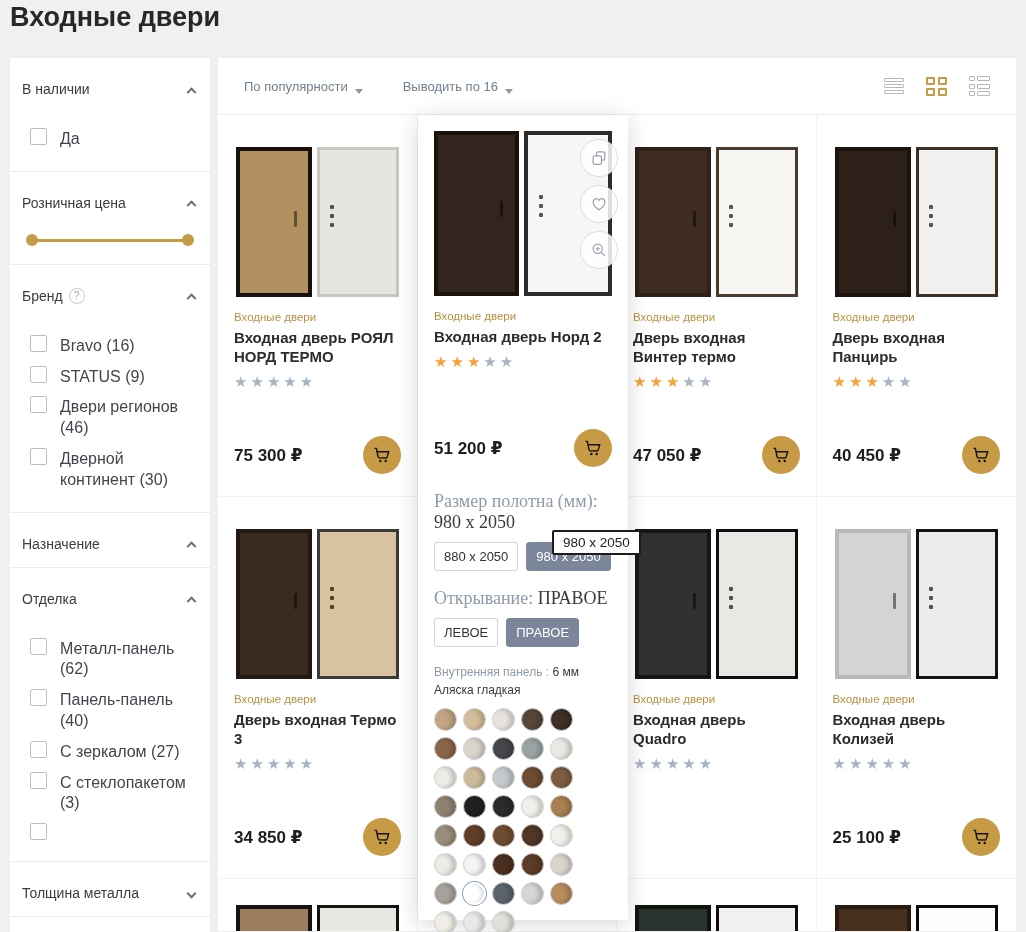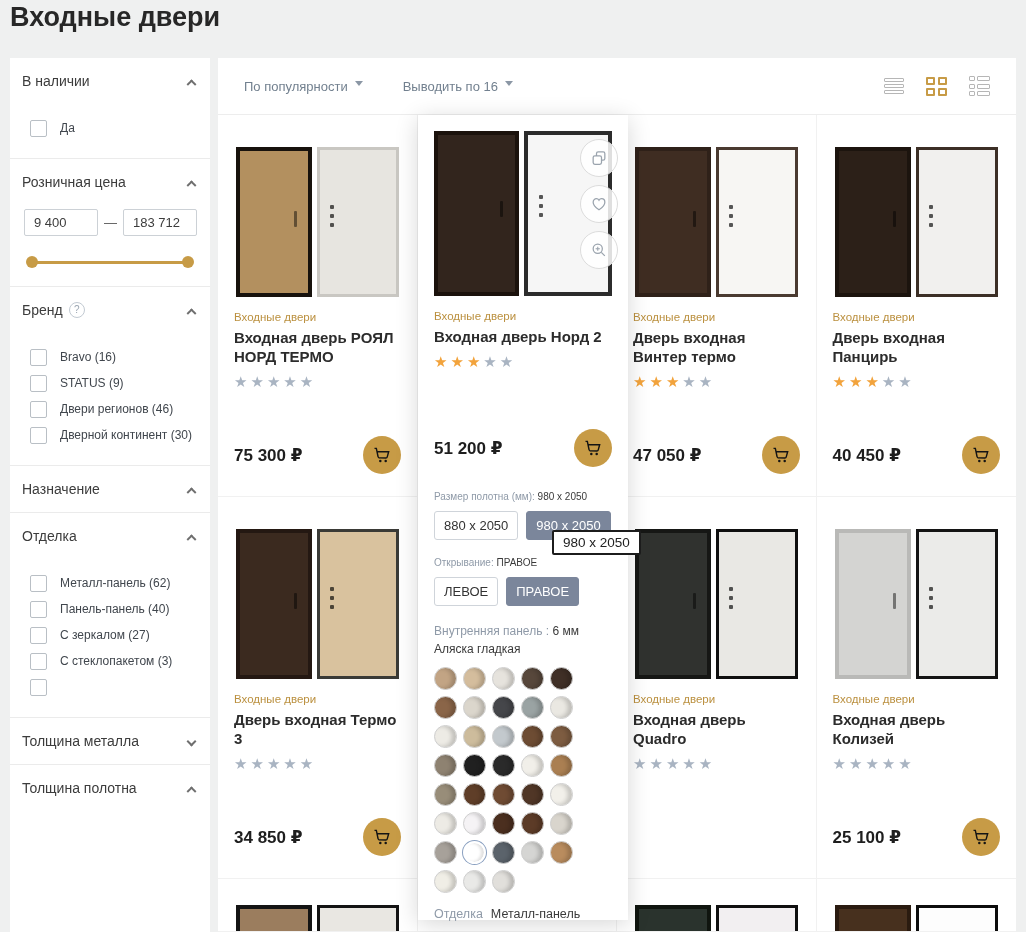--- a/index.html
+++ b/index.html
@@ -11,7 +11,7 @@
 
   
   .sidebar { position:absolute; left:10px; top:58px; width:200px; height:874px; background:#fff; overflow:hidden; }
-  .sec { padding:12px 12px 12px; border-top:1px solid #ebebeb; }
+  .sec { padding:20px 12px 12px; border-top:1px solid #ebebeb; }
   .sec:first-child { border-top:none; }
   .sec-head { display:flex; justify-content:space-between; align-items:center; height:22px; cursor:pointer; }
   .sec-title { font-size:14px; color:#3c3c3c; display:flex; align-items:center; gap:6px; }

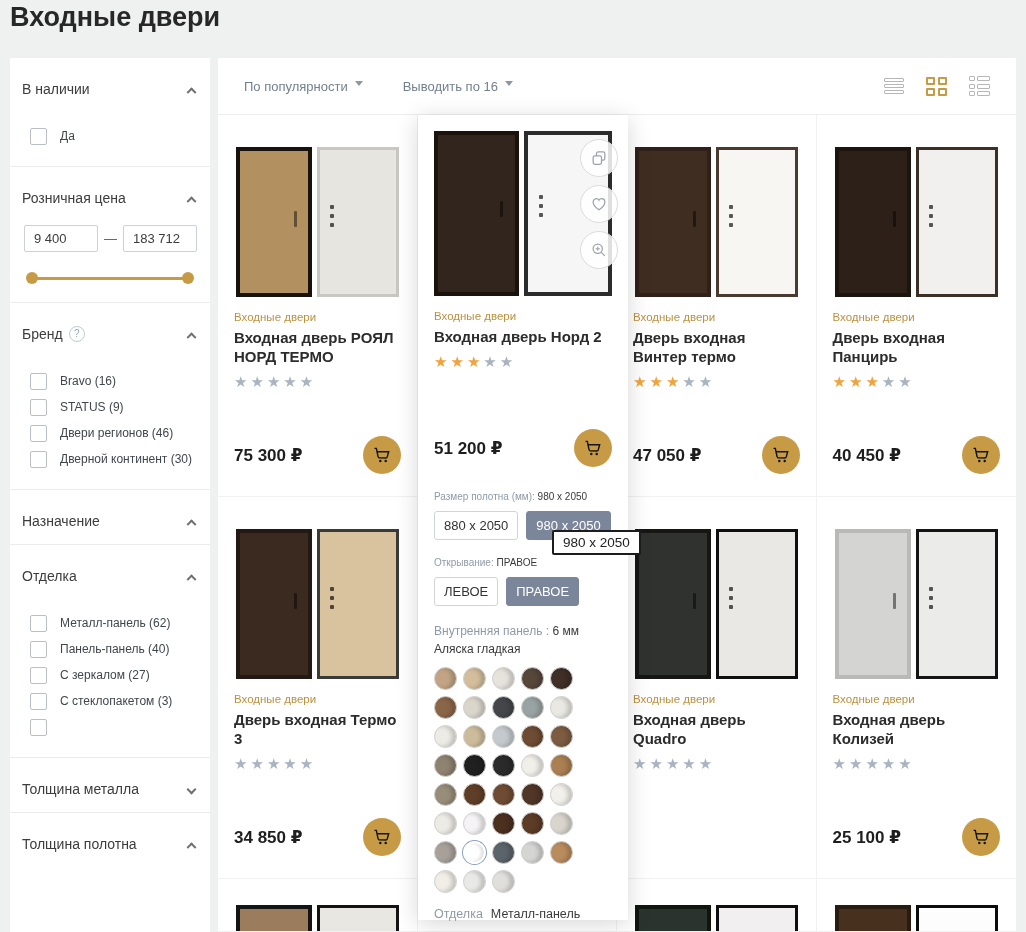--- a/index.html
+++ b/index.html
@@ -36,7 +36,7 @@
   
   .main-toolbar { position:absolute; left:218px; top:58px; width:798px; height:57px; background:#fff;
     border-bottom:1px solid #ededed; display:flex; align-items:center; padding:0 26px; }
-  .sorter { font-size:13px; color:#72808f; display:flex; align-items:flex-start; gap:7px; margin-right:40px; cursor:pointer; }
+  .sorter { font-size:13px; color:#72808f; display:flex; align-items:flex-end; gap:7px; margin-right:40px; cursor:pointer; }
   .caret { width:0; height:0; border-left:4px solid transparent; border-right:4px solid transparent;
     border-top:5px solid #8b97a5; margin-top:2px; }
   .view-icons { margin-left:auto; display:flex; gap:22px; align-items:center; }

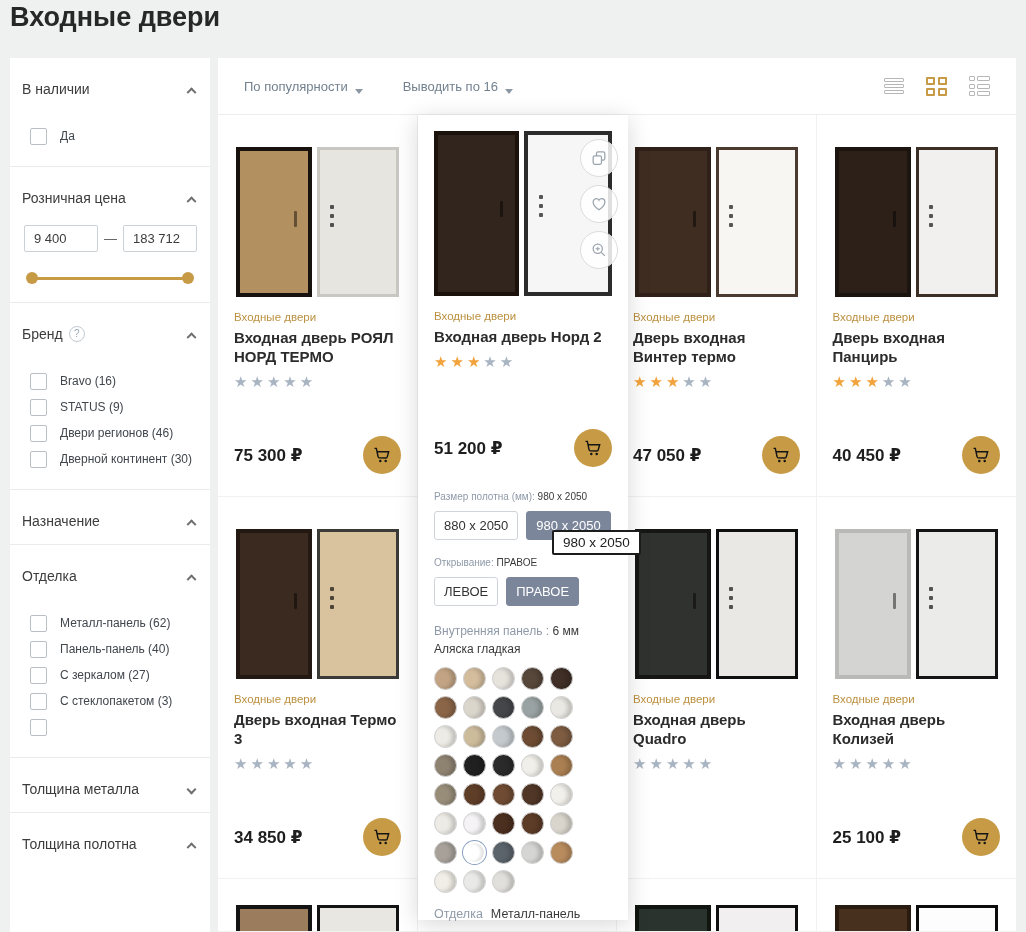--- a/index.html
+++ b/index.html
@@ -23,7 +23,7 @@
   .sec-list { margin-top:28px; padding-left:8px; }
   .check-item { display:flex; gap:13px; margin-bottom:9px; min-height:17px; cursor:pointer; align-items:flex-start; }
   .cbx { width:17px; height:17px; border:1px solid #b9bfc5; border-radius:2px; background:#fff; flex:0 0 17px; }
-  .check-label { font-size:12px; color:#40464d; line-height:1.3; padding-top:1px; }
+  .check-label { font-size:16px; color:#40464d; line-height:1.3; padding-top:1px; }
   .price-row { display:flex; align-items:center; gap:6px; margin-top:16px; padding-left:2px; }
   .price-input { width:74px; height:27px; border:1px solid #ccd1d6; border-radius:2px; font-size:13px;
     color:#3c3c3c; padding-left:9px; display:flex; align-items:center; background:#fff; }

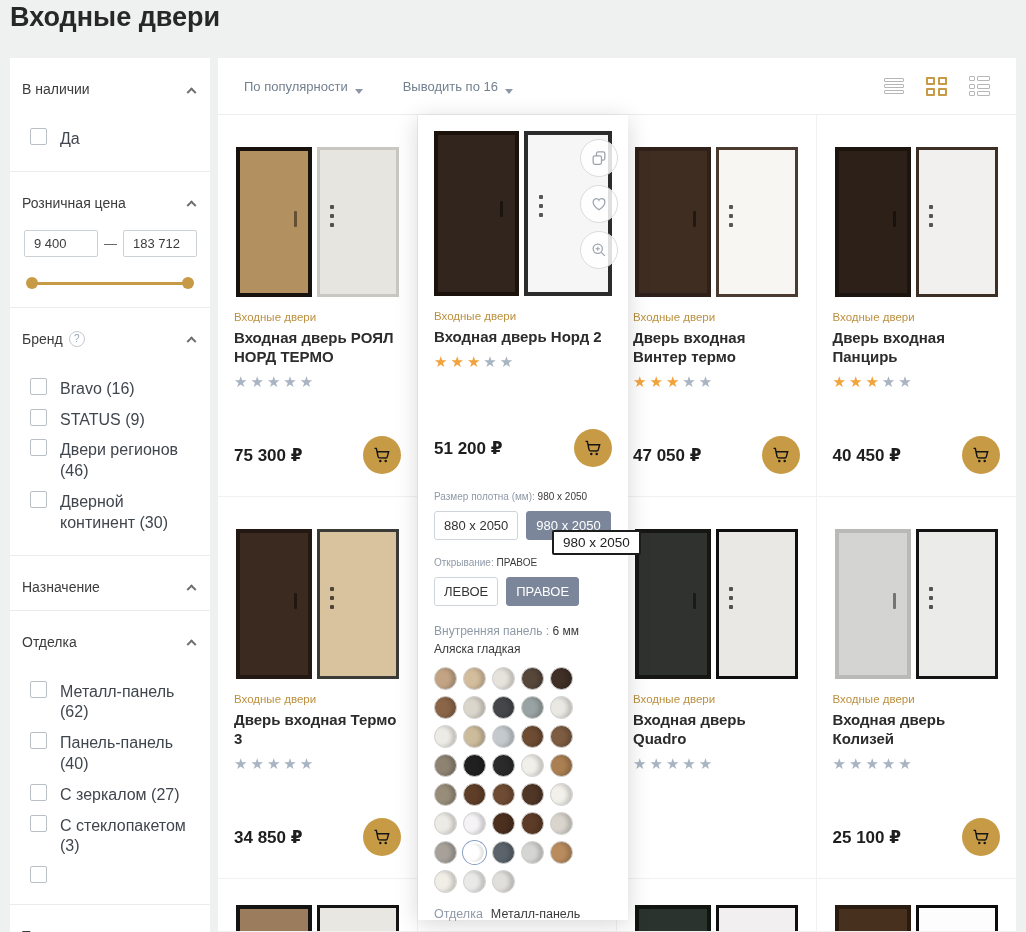--- a/index.html
+++ b/index.html
@@ -126,11 +126,6 @@
     <div class="sec-head">
       <span class="sec-title">Розничная цена</span>
       <span class="chev up"></span>
-    </div>
-    <div class="price-row">
-      <span class="price-input">9 400</span>
-      <span class="dash">—</span>
-      <span class="price-input">183 712</span>
     </div>
     <div class="slider">
       <span class="track" style="background: rgb(199, 155, 70);"></span>

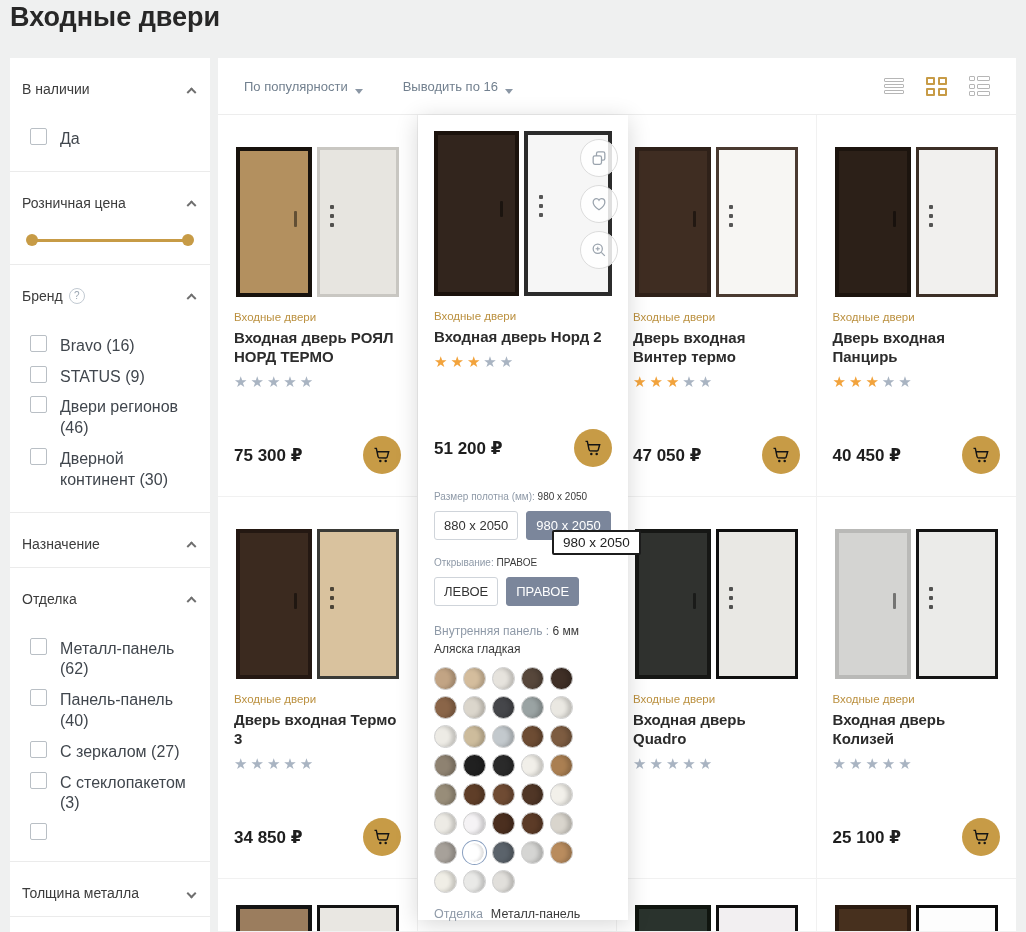--- a/index.html
+++ b/index.html
@@ -81,7 +81,7 @@
     display:flex; align-items:center; justify-content:center; cursor:pointer; }
   .exp-price-row { display:flex; justify-content:space-between; align-items:center; margin-top:58px; }
   .optgroup { margin-top:24px; }
-  .opt-label { font-size:10px; color:#8f9aa8; }
+  .opt-label { font-size:18px; color:#8f9aa8;font-family:Liberation Serif, serif; }
   .opt-label b { color:#3a3a3a; font-weight:400; }
   .opt-btns { display:flex; gap:8px; margin-top:9px; }
   .opt { font-size:13px; color:#333; background:#fff; border:1px solid #cfd4da; border-radius:3px;

